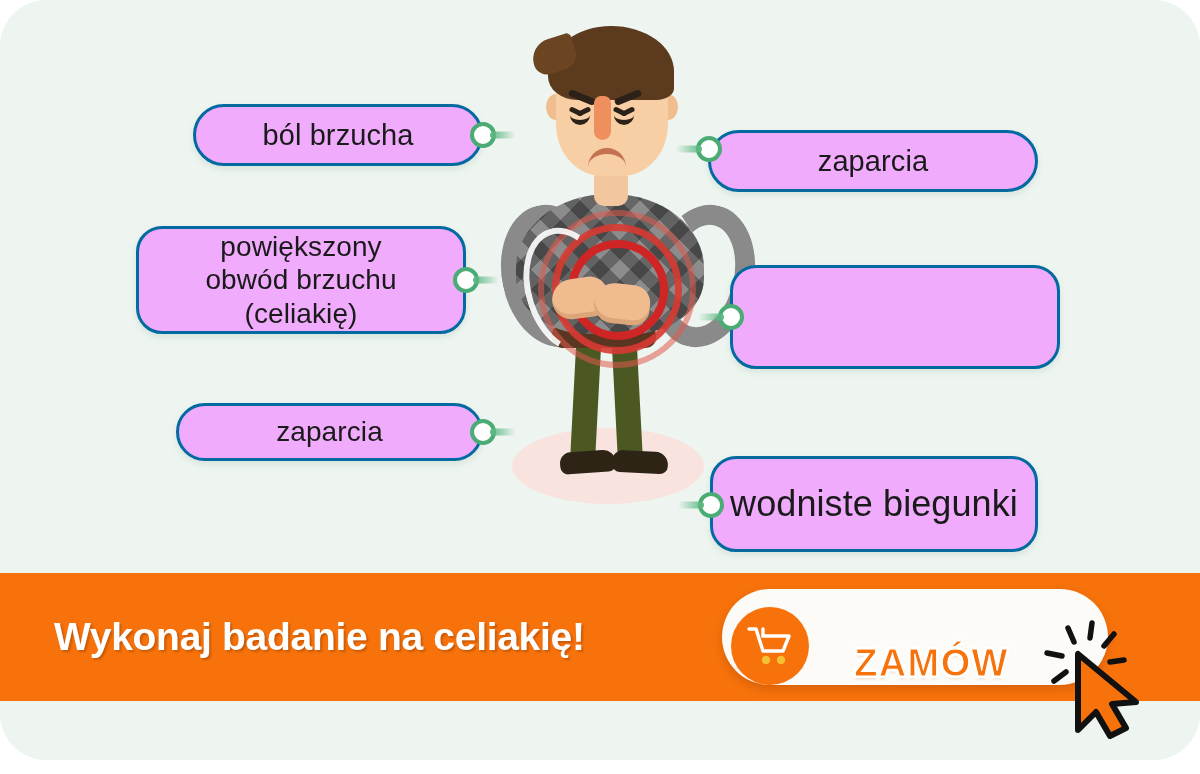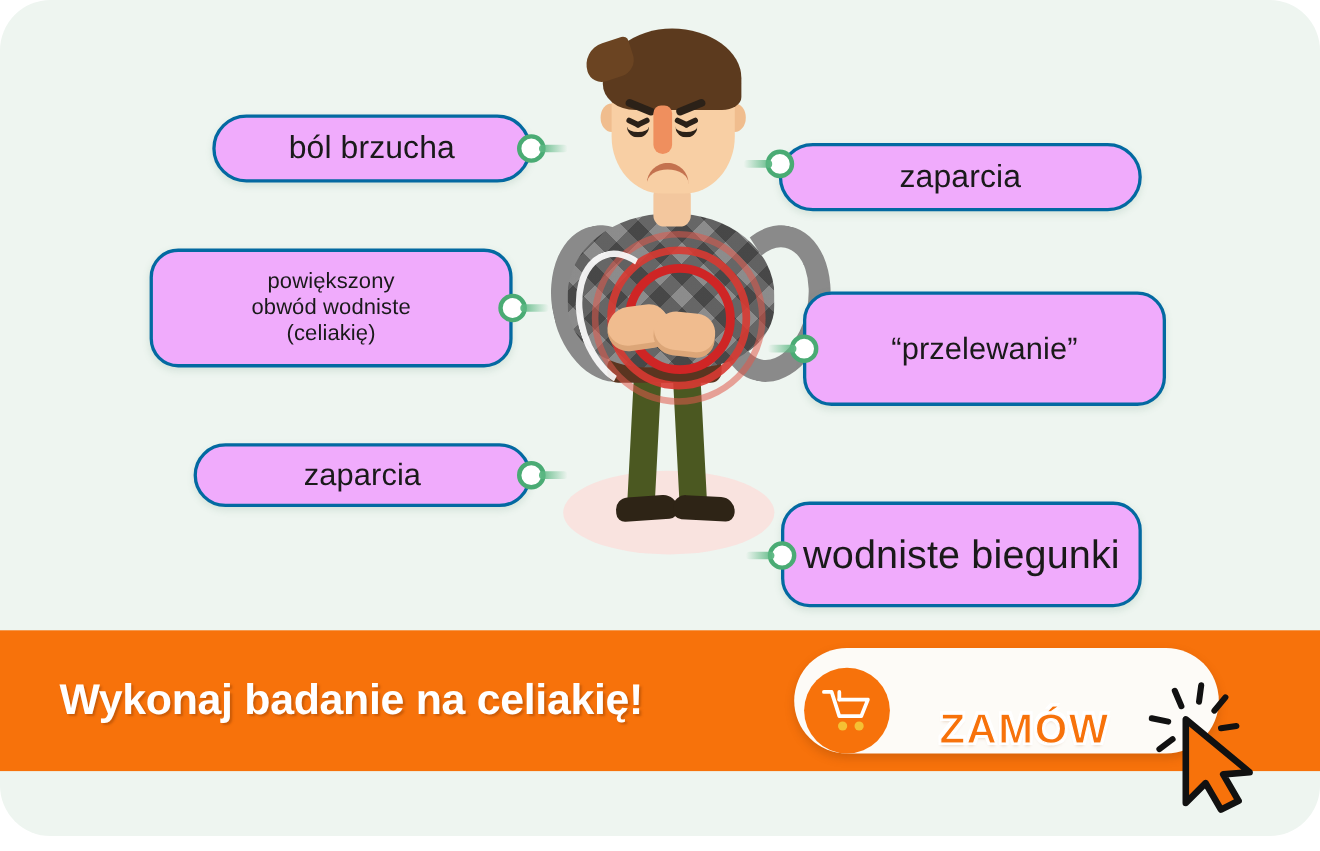--- a/index.html
+++ b/index.html
@@ -78,7 +78,7 @@
   #pill-bol        { left: 193px; top: 104px;  width: 290px; height: 62px;  border-radius: 31px;  font-size: 29px; }
   #node-bol        { left: 470px; top: 122px; }
 
-  #pill-obwod      { left: 136px; top: 226px;  width: 330px; height: 108px; border-radius: 26px;  font-size: 20px; }
+  #pill-obwod      { left: 136px; top: 226px;  width: 330px; height: 108px; border-radius: 26px;  font-size: 28px; }
   #node-obwod      { left: 453px; top: 267px; }
 
   #pill-wymioty    { left: 176px; top: 403px;  width: 307px; height: 58px;  border-radius: 29px;  font-size: 28px; }

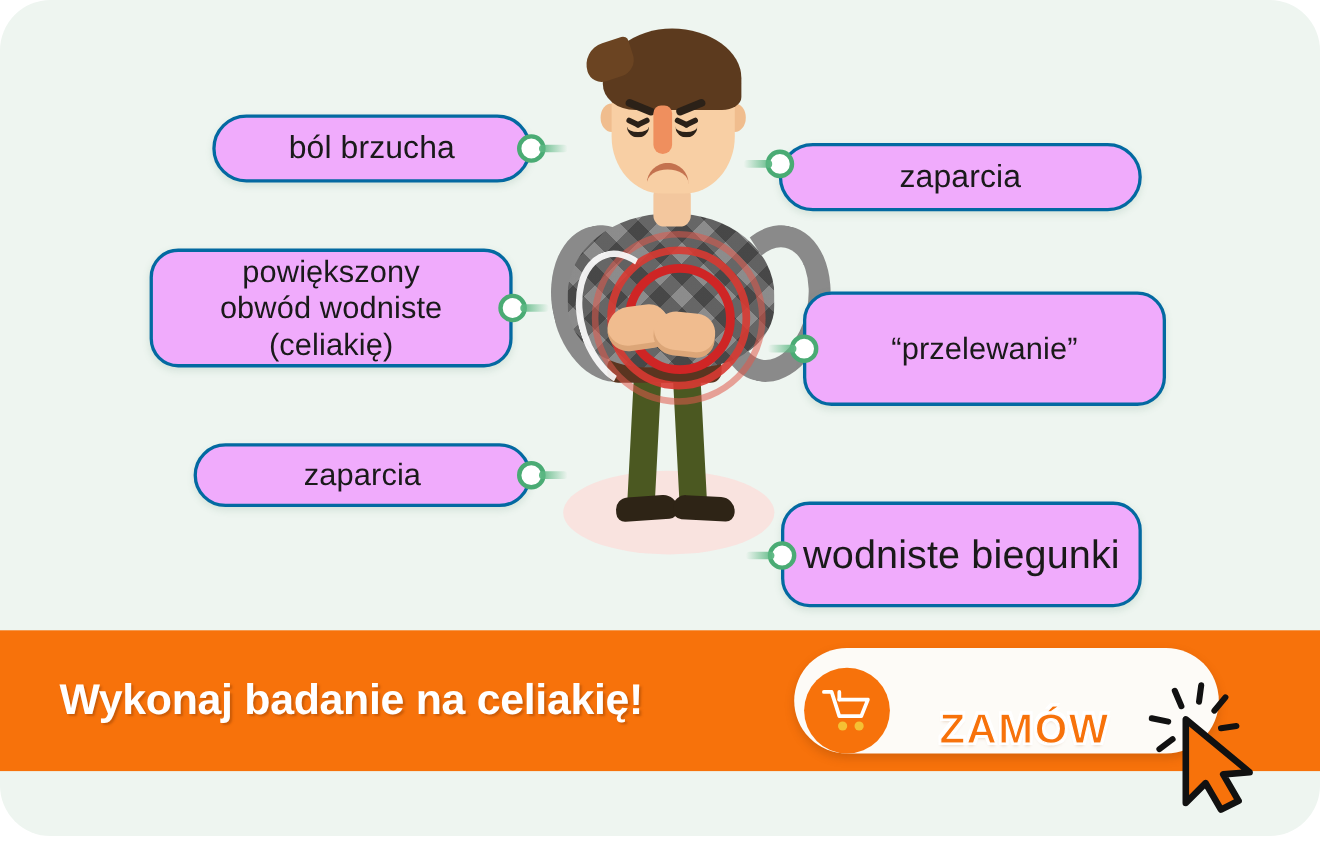--- a/index.html
+++ b/index.html
@@ -341,7 +341,7 @@
     <div class="pill" id="pill-obwod">
       <span class="txt">
         <span class="ln">powiększony</span>
-        <span class="ln">obwód wodniste</span>
+        <span class="ln">obwód brzuchu</span>
         <span class="ln">(celiakię)</span>
       </span>
     </div>

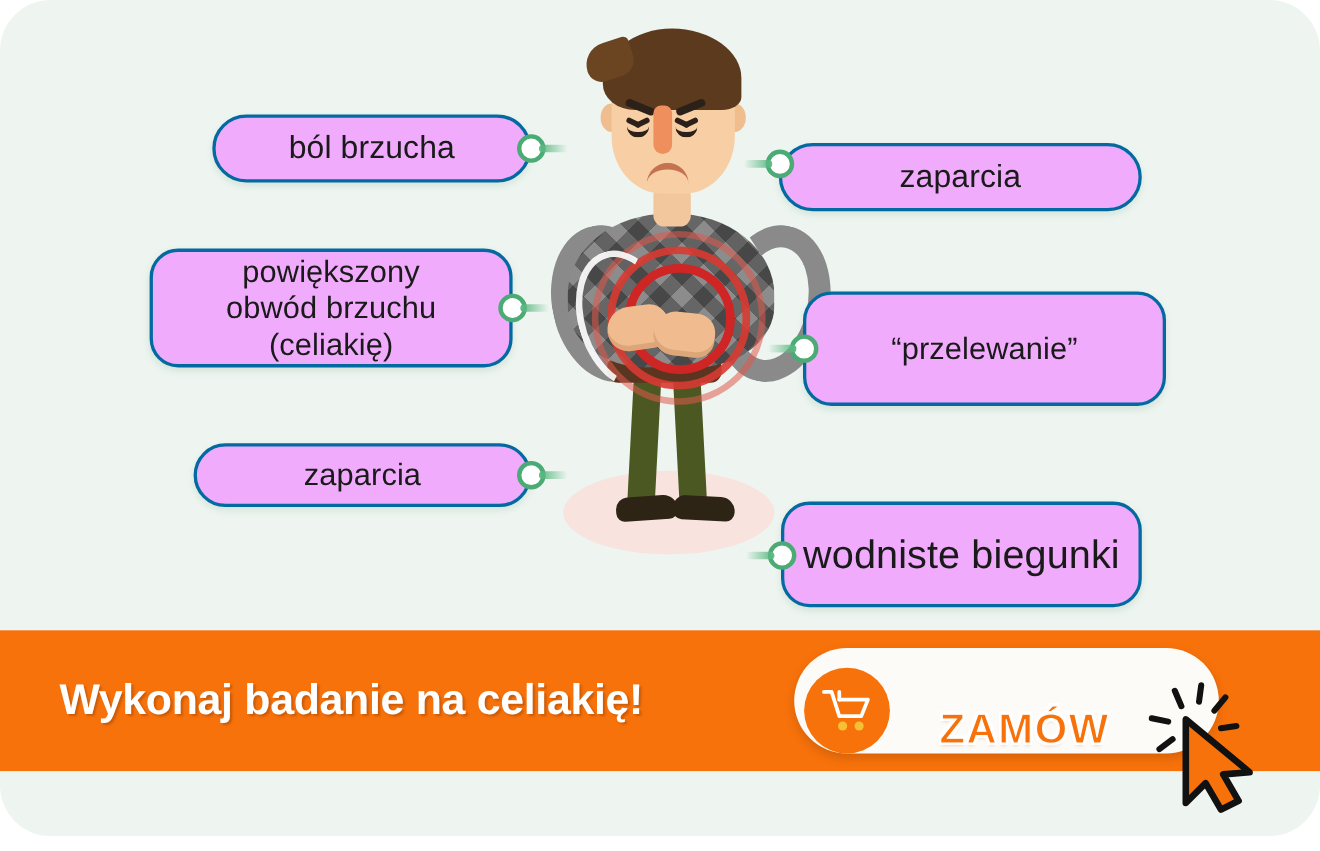--- a/index.html
+++ b/index.html
@@ -363,7 +363,6 @@
 
     <div class="pill" id="pill-przelew">
       <span class="txt">
-        <span class="ln">“przelewanie”</span>
       </span>
     </div>
     <div class="node left" id="node-przelew"></div>

